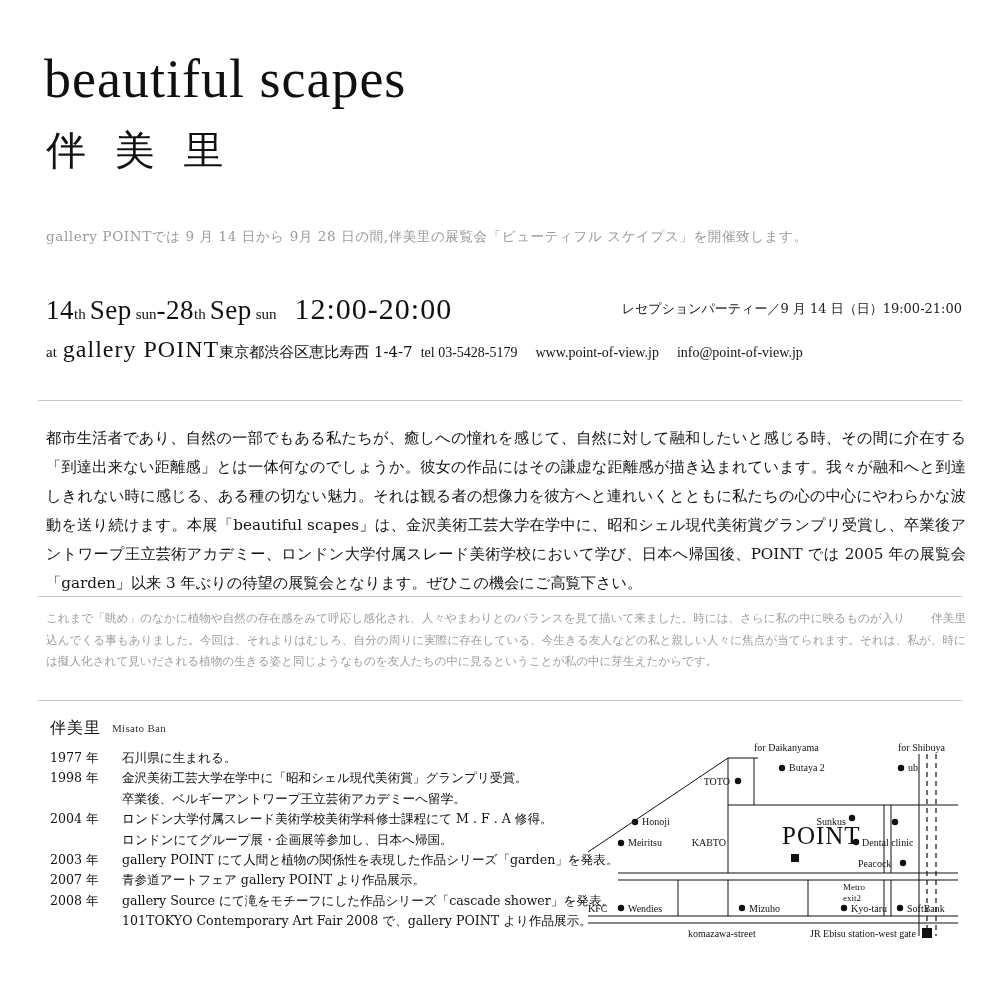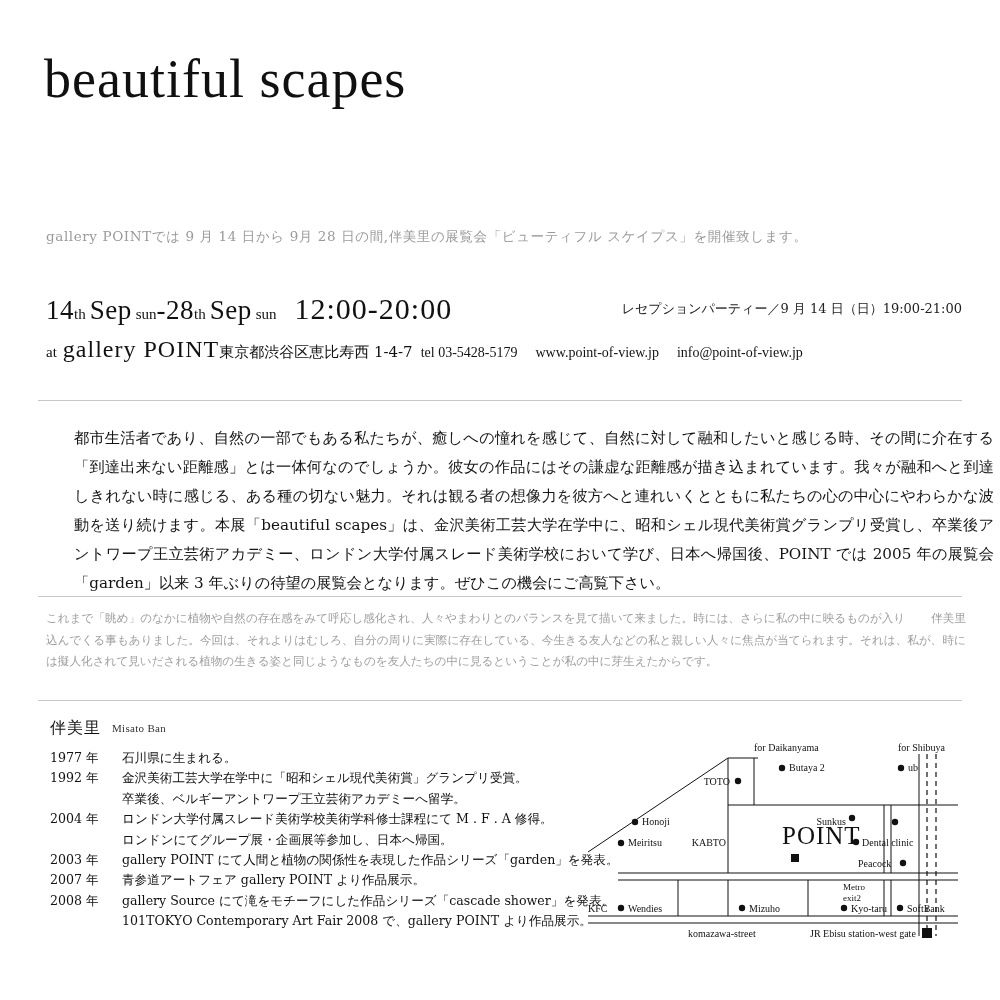--- a/index.html
+++ b/index.html
@@ -216,6 +216,7 @@
 <div class="page">
 
   <div class="title-en">beautiful scapes</div>
+  <div class="title-jp">伴 美 里</div>
 
   <div class="lead">gallery POINTでは 9 月 14 日から 9月 28 日の間,伴美里の展覧会「ビューティフル スケイプス」を開催致します。</div>
 

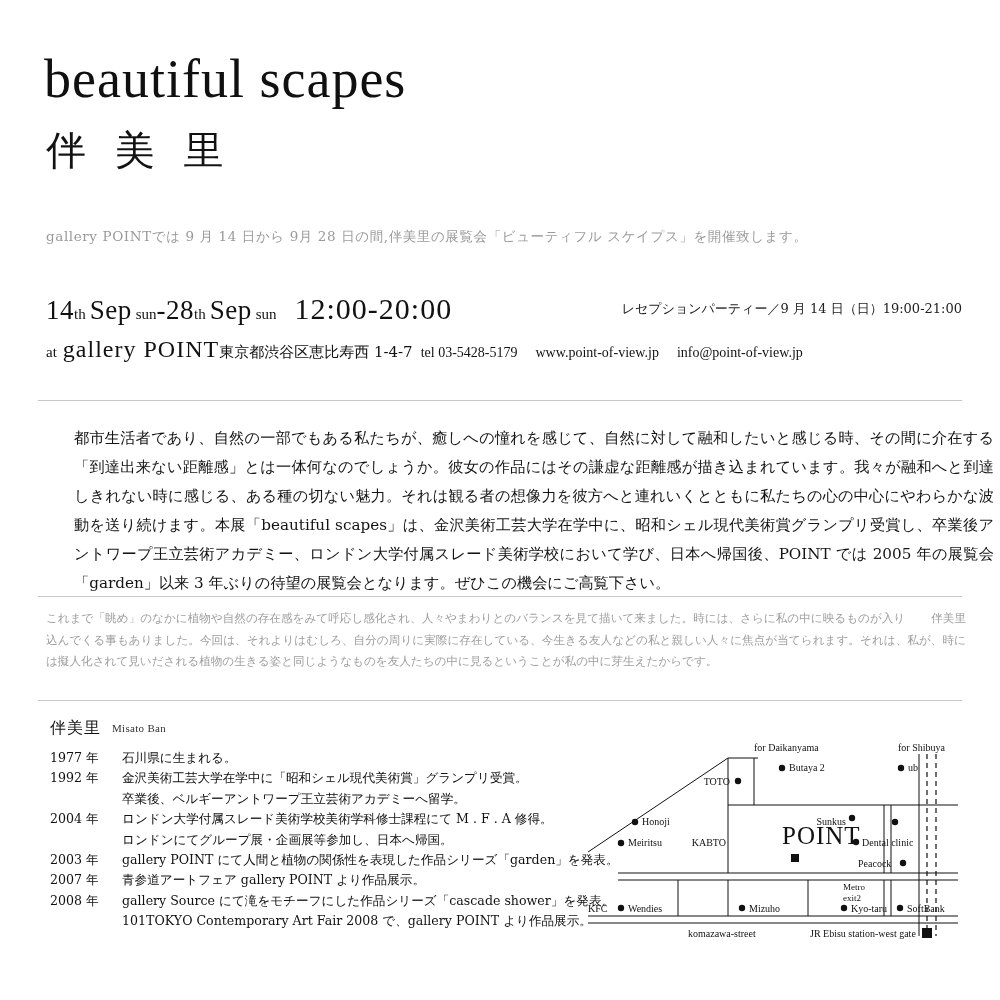--- a/index.html
+++ b/index.html
@@ -142,7 +142,6 @@
     line-height: 29px;
     color: #141414;
     text-align: justify;
-    margin-left: 28px;
   }
 
   

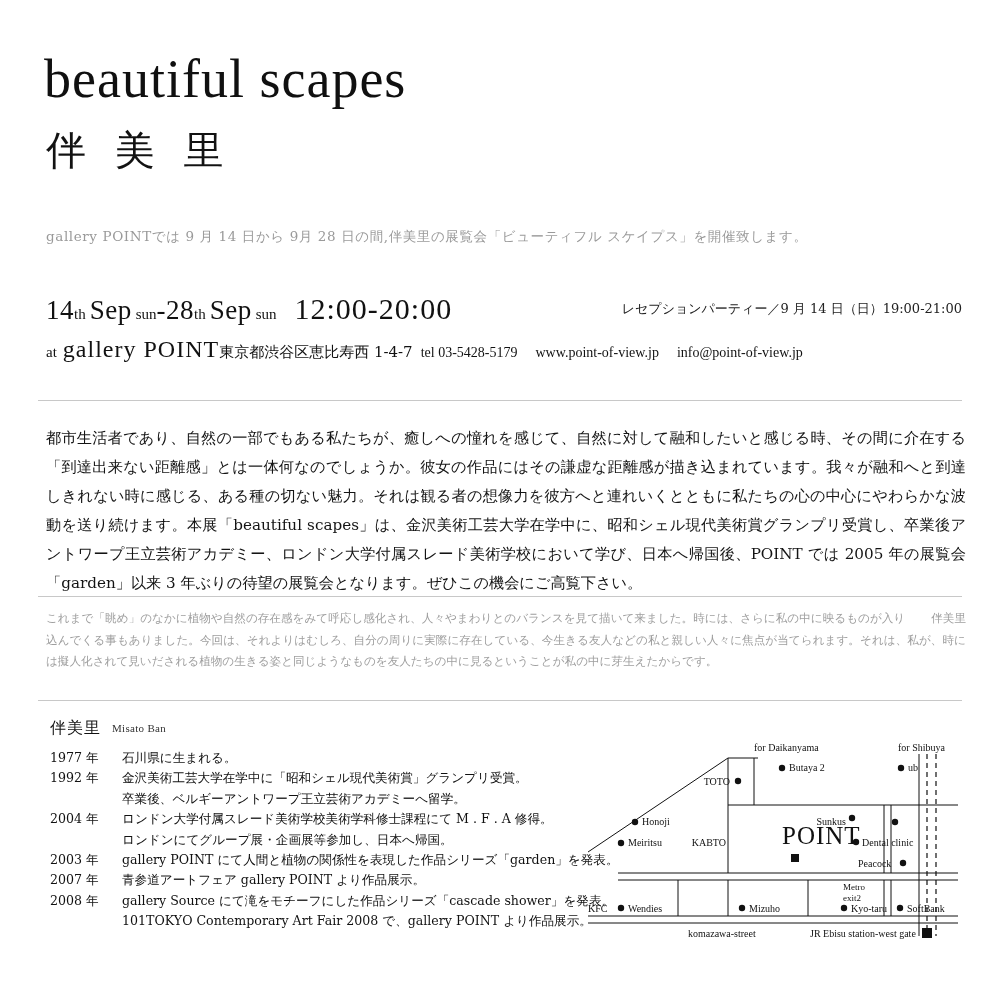--- a/index.html
+++ b/index.html
@@ -257,7 +257,7 @@
         <td>石川県に生まれる。</td>
       </tr>
       <tr>
-        <td class="year">1992 年</td>
+        <td class="year">1998 年</td>
         <td>金沢美術工芸大学在学中に「昭和シェル現代美術賞」グランプリ受賞。</td>
       </tr>
       <tr>

